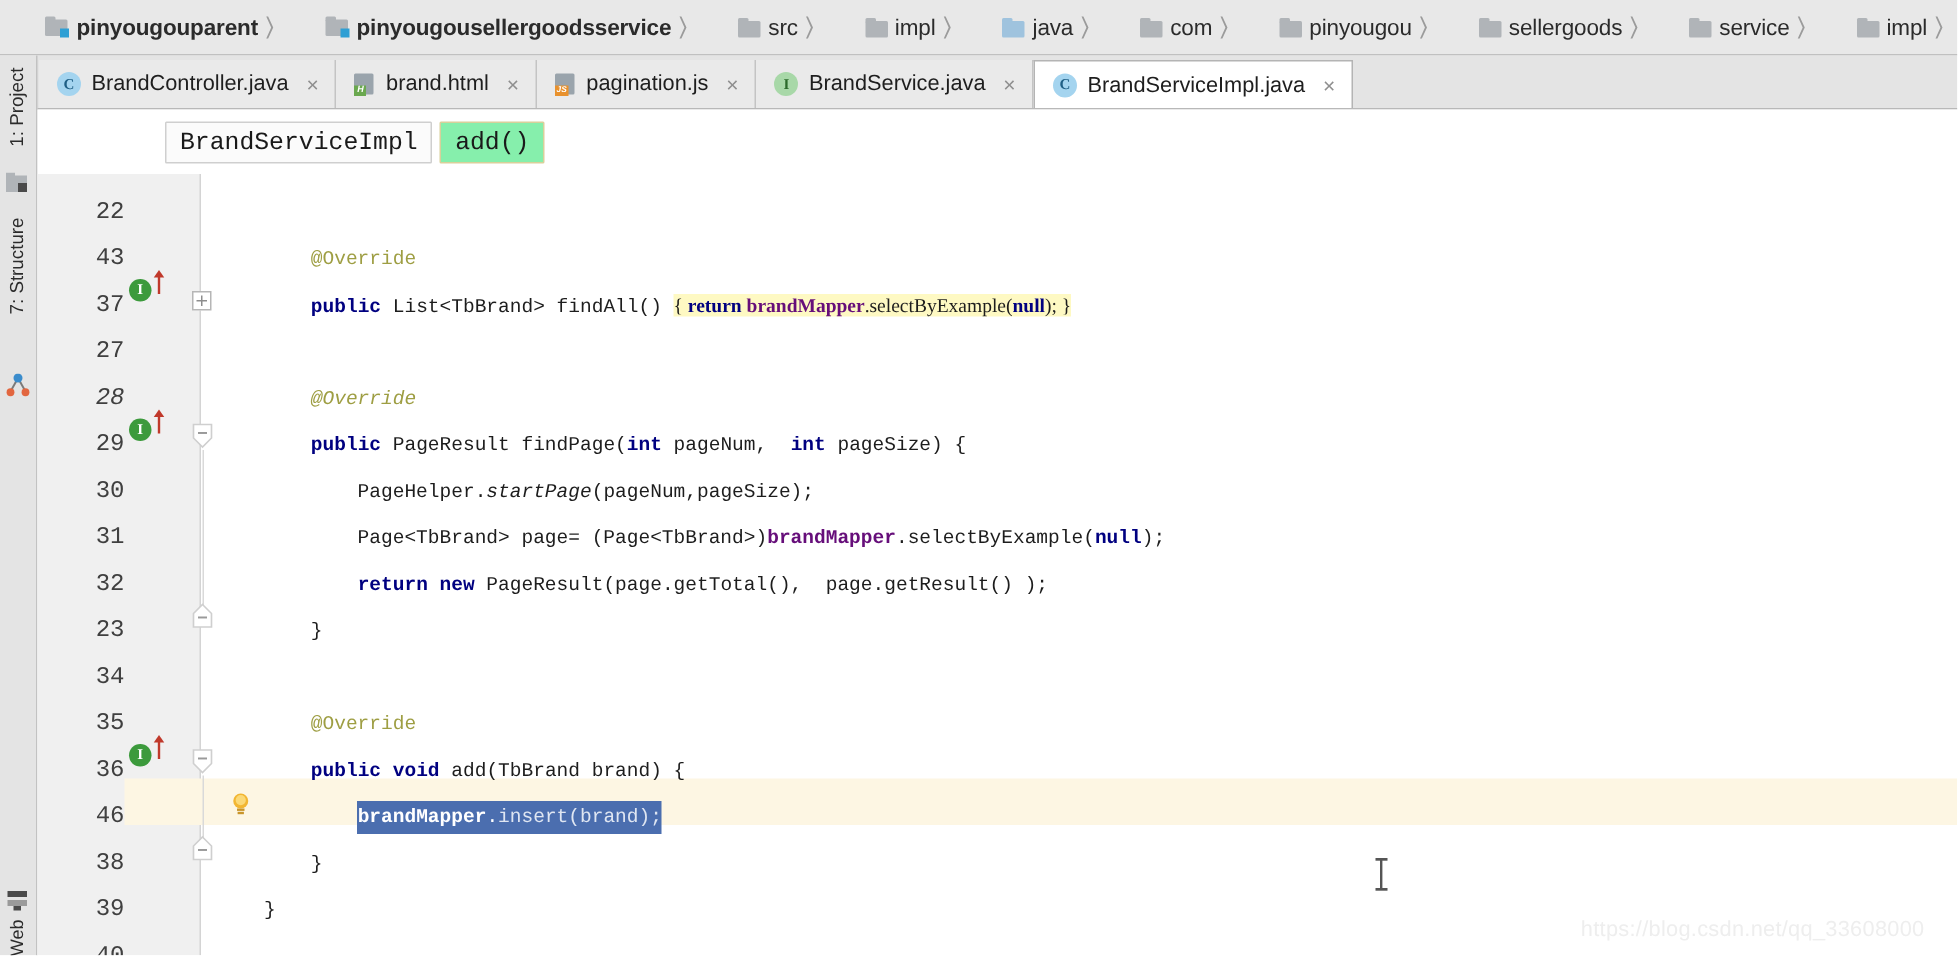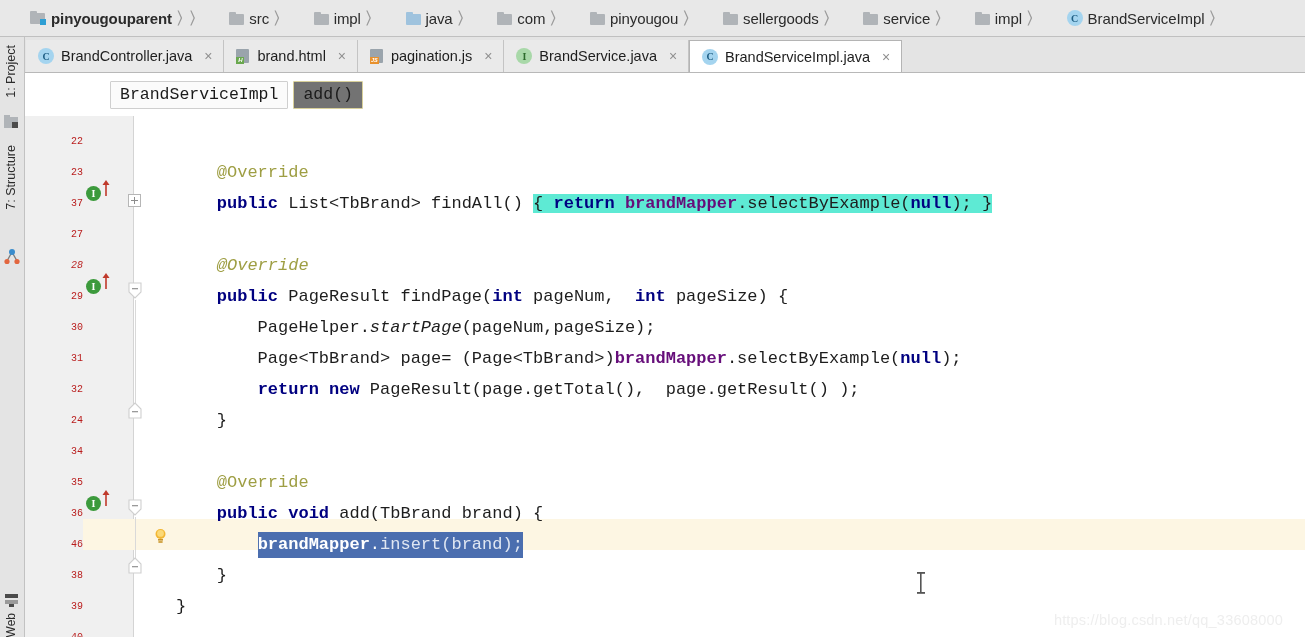--- a/index.html
+++ b/index.html
@@ -327,6 +327,12 @@
     </div>
     <span class="crumb-sep">〉</span>
 
+    <div class="crumb bold">
+      <span class="ic-module">
+          <i class="sq"></i>
+        </span>
+      <span class="ctext">pinyougousellergoodsservice</span>
+    </div>
     <span class="crumb-sep">〉</span>
 
     <div class="crumb">

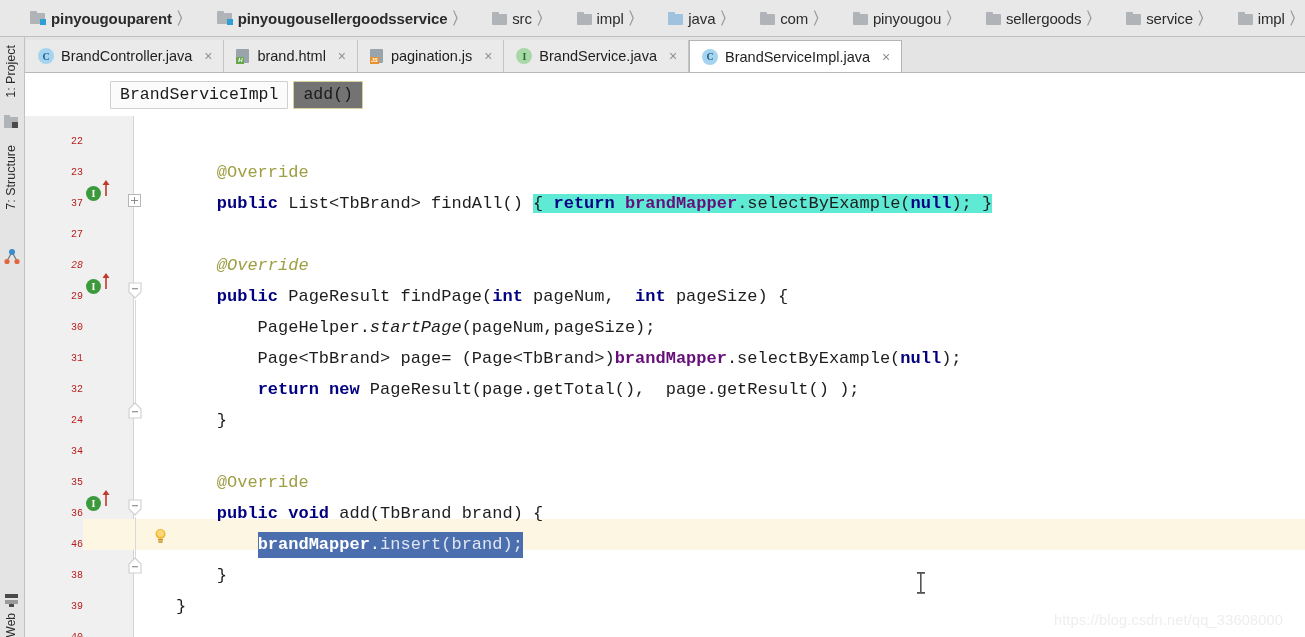--- a/index.html
+++ b/index.html
@@ -196,7 +196,7 @@
     border-radius: 1px;
   }
   .chip.hl {
-    background: #737373;
+    background: #86efac;
     border: 1px solid #d8d09a;
   }
 

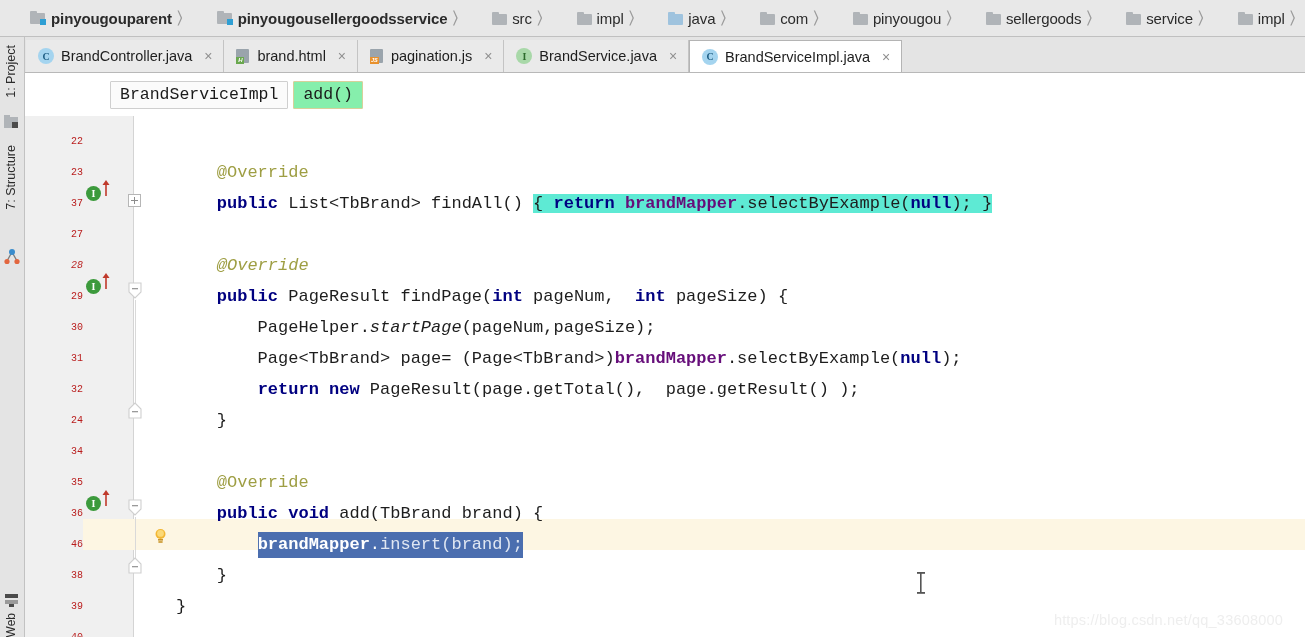--- a/index.html
+++ b/index.html
@@ -233,8 +233,8 @@
     position: absolute; left: 0; top: 0;
     width: 58px; text-align: right;
     font-family: "Liberation Mono", monospace;
-    font-size: 10px;
-    color: #b91c1c;
+    font-size: 16px;
+    color: #404040;
   }
   .code {
     position: absolute; left: 151px; top: 0;

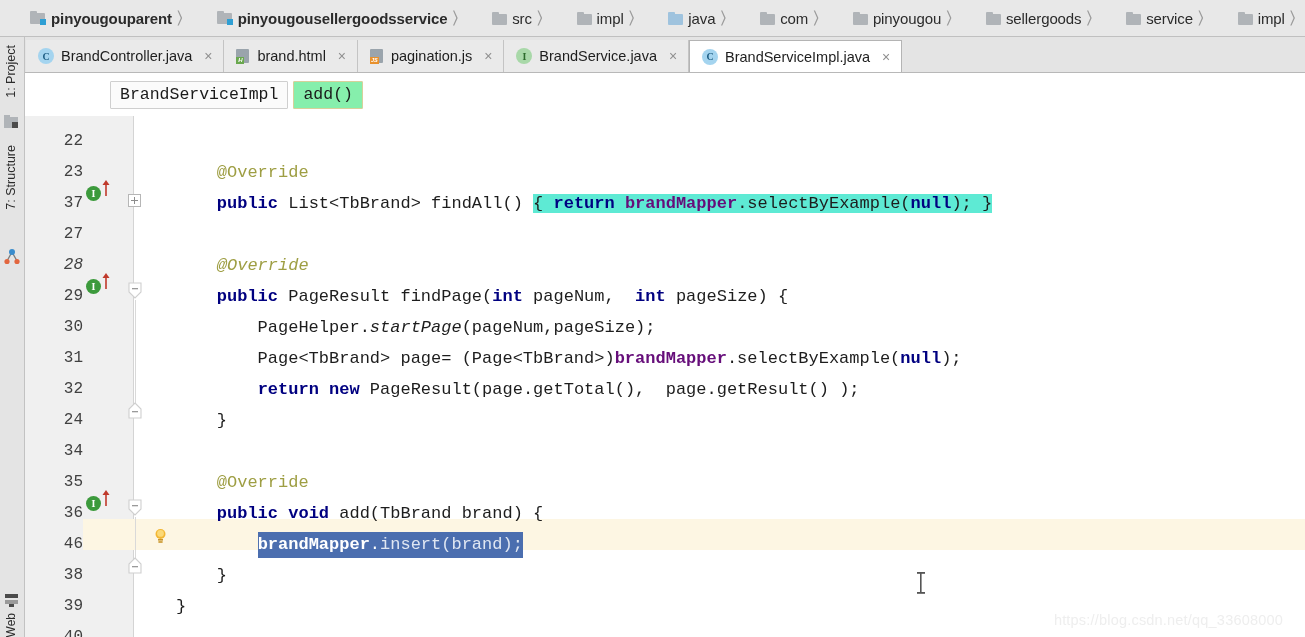--- a/index.html
+++ b/index.html
@@ -467,7 +467,7 @@
           <span class="lno">22</span>
         </div>
       <div class="line" style="top:41px;">
-          <span class="lno">23</span>
+          <span class="lno">43</span>
           <span class="code"><span class="anno">    @Override</span></span>
         </div>
       <div class="line" style="top:72px;">

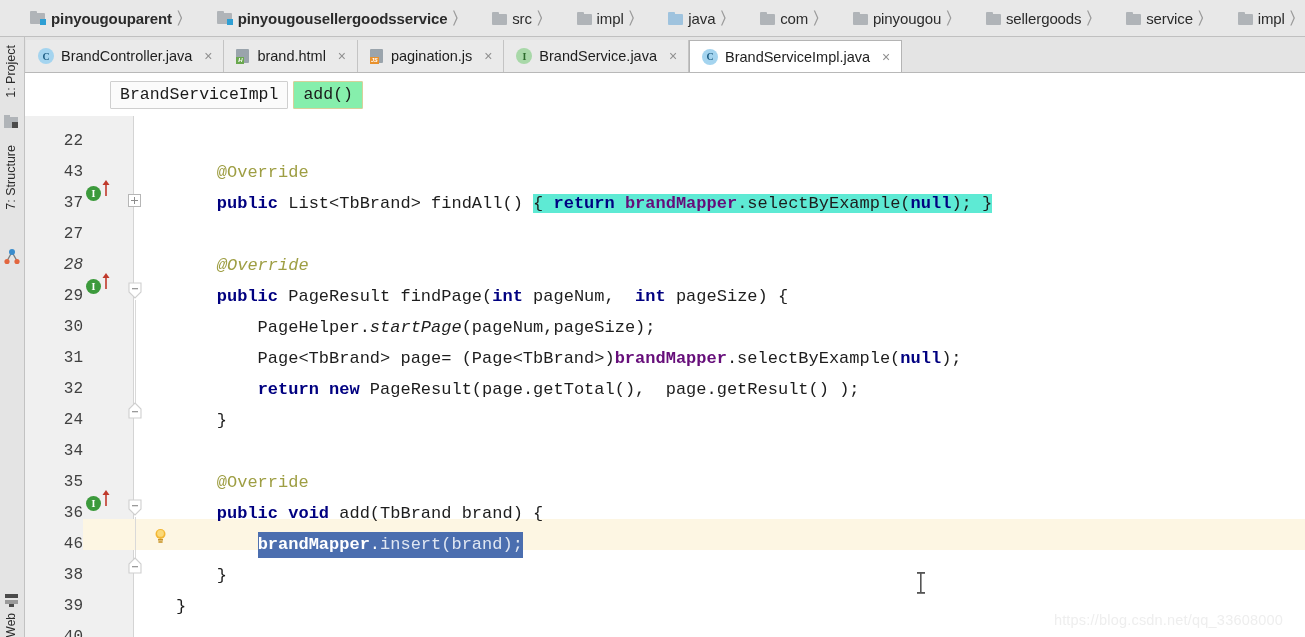--- a/index.html
+++ b/index.html
@@ -239,7 +239,7 @@
   .code {
     position: absolute; left: 151px; top: 0;
     font-family: "Liberation Mono", monospace;
-    font-size: 17px;
+    font-size: 13px;
     color: #1d1d1d;
     white-space: pre;
     letter-spacing: 0px;

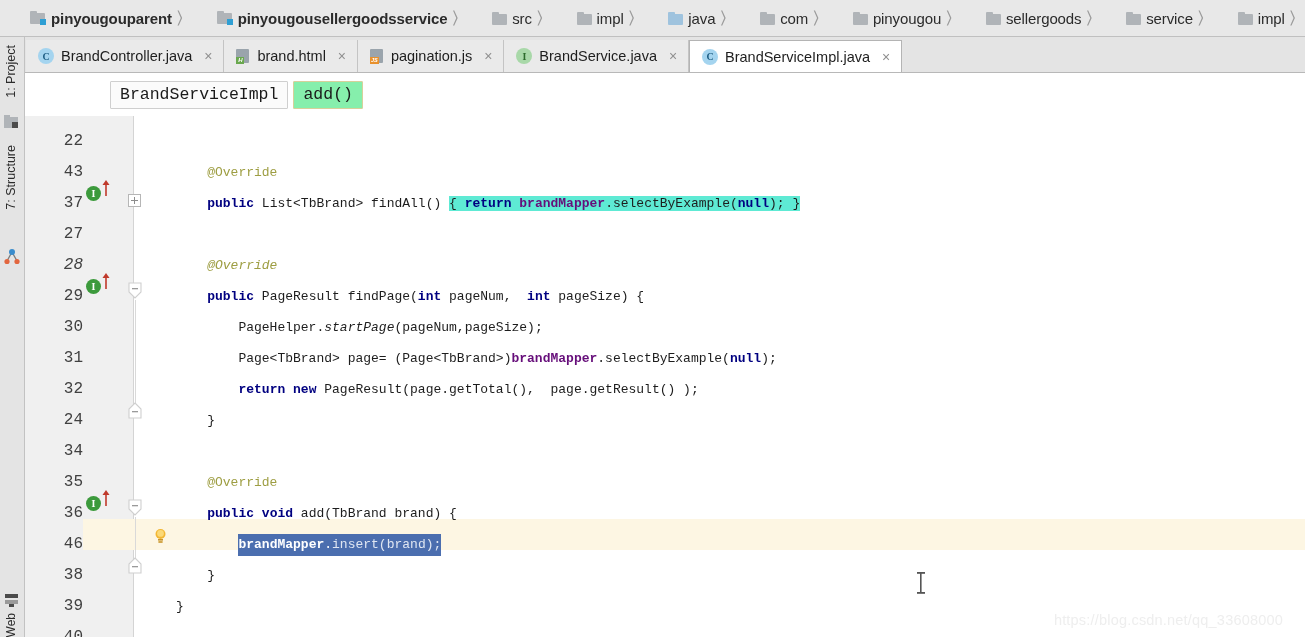--- a/index.html
+++ b/index.html
@@ -249,7 +249,7 @@
   .anno { color: #9e9e43; }
   .fld  { color: #660e7a; font-weight: bold; }
   .stat { font-style: italic; }
-  .fold-bg { background: #5eead4; }
+  .fold-bg { background: #fef9c3; font-family: Liberation Serif, serif; }
   .sel {
     background: #4b6eaf;
     color: #ffffff;

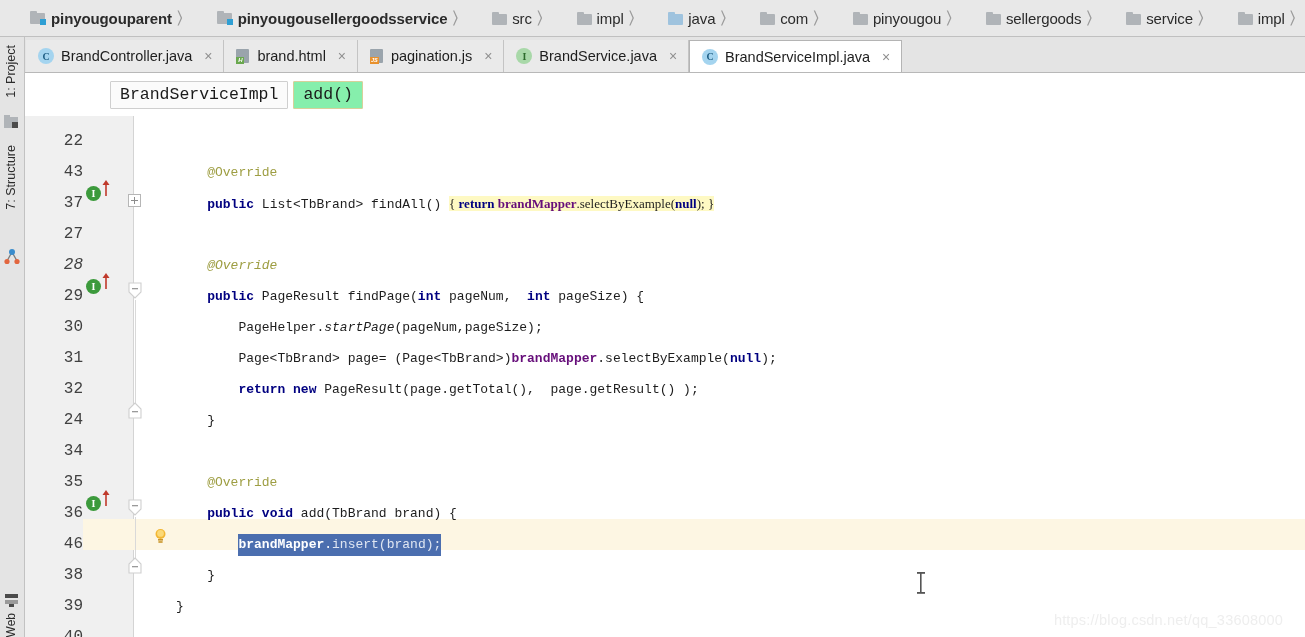--- a/index.html
+++ b/index.html
@@ -498,7 +498,7 @@
           <span class="code">        <span class="kw">return new</span> PageResult(page.getTotal(),  page.getResult() );</span>
         </div>
       <div class="line" style="top:289px;">
-          <span class="lno">24</span>
+          <span class="lno">23</span>
           <span class="code">    }</span>
         </div>
       <div class="line" style="top:320px;">

